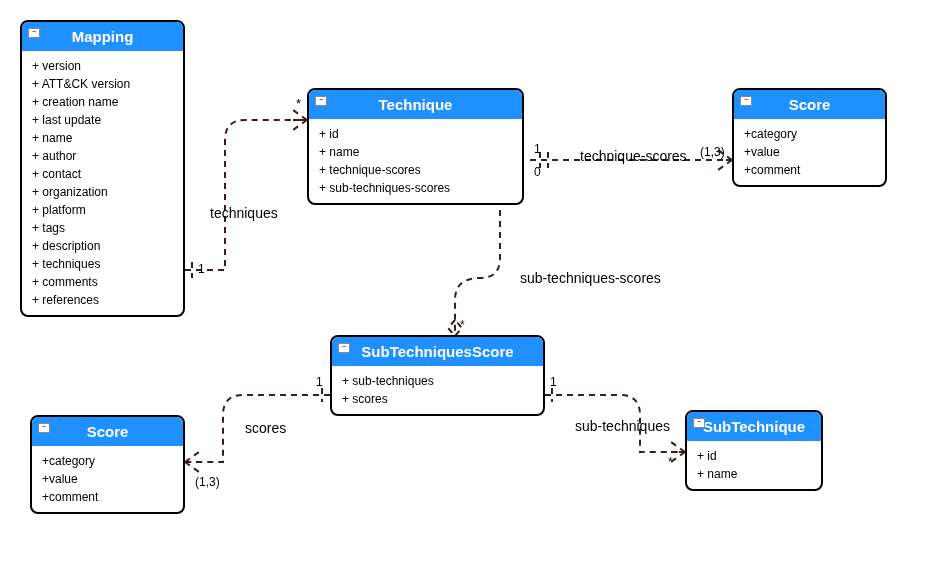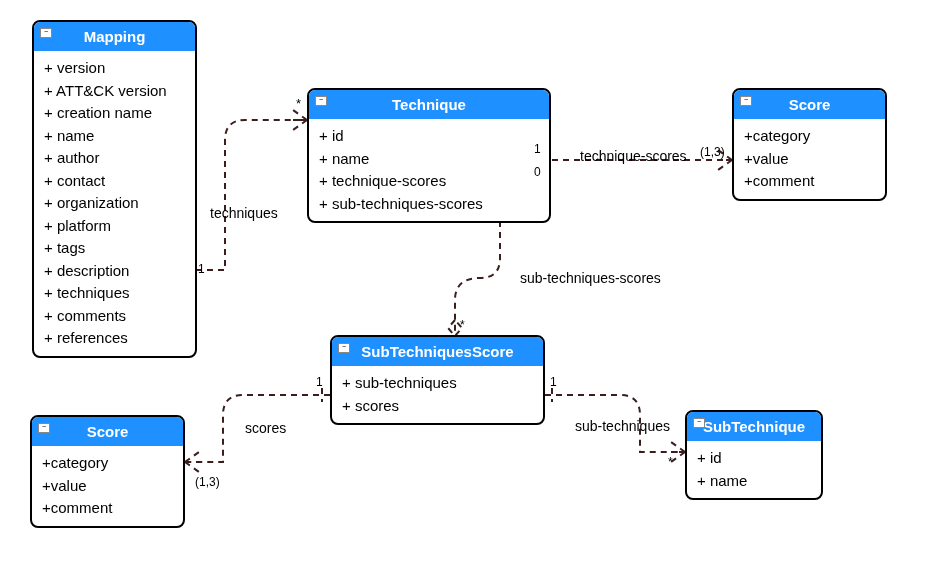--- a/index.html
+++ b/index.html
@@ -97,7 +97,7 @@
   <path class="d" d="M 552 388 L 552 402"></path>
 </svg>
 
-<div class="class-box" style="left:32px; top:20px; width:165px;">
+<div class="class-box" style="left:20px; top:20px; width:165px;">
   <div class="class-header">
     <span class="class-icon">−</span>
     <span>Mapping</span>

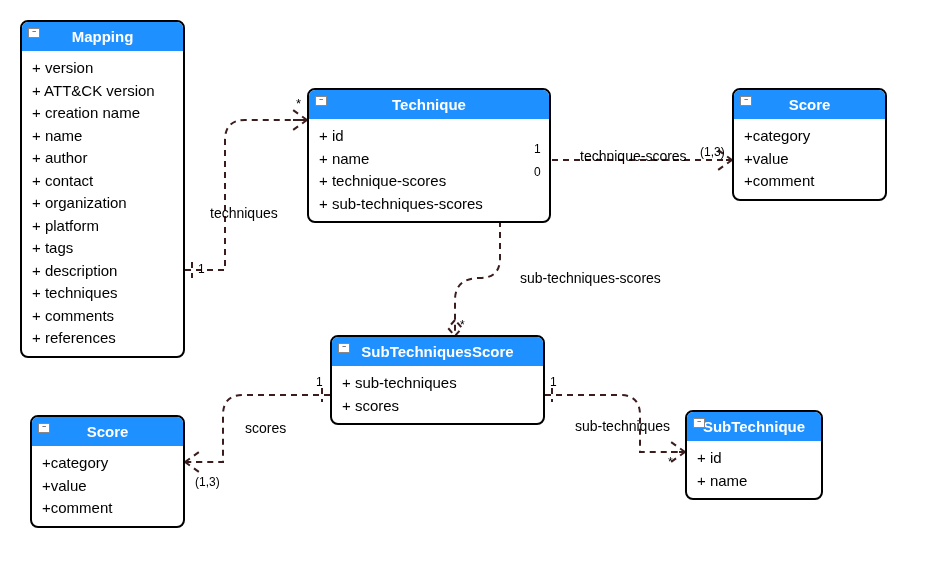--- a/index.html
+++ b/index.html
@@ -41,7 +41,7 @@
     }
     .class-body {
       padding: 6px 10px;
-      font-size: 15px;
+      font-size: 12px;
       line-height: 1.5;
     }
     .assoc-label {

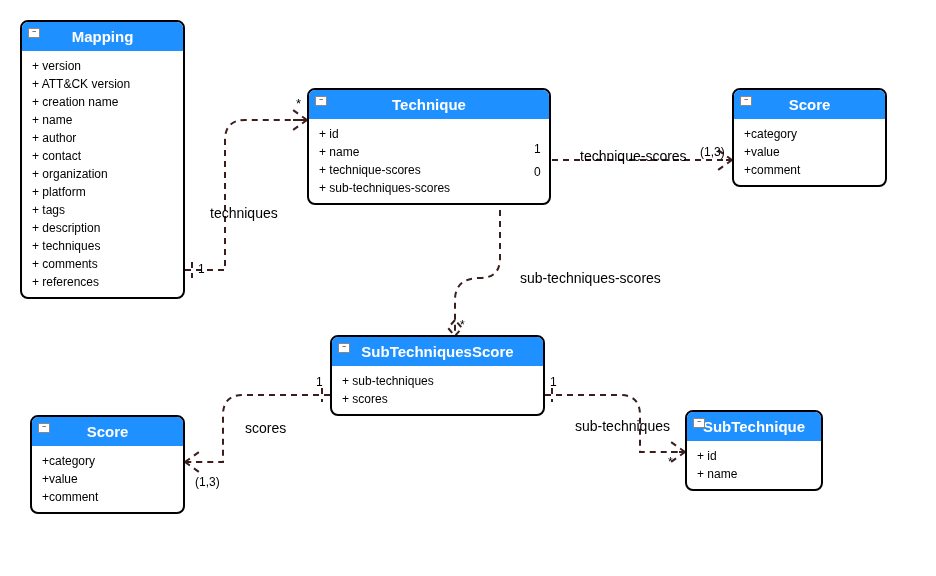--- a/index.html
+++ b/index.html
@@ -119,7 +119,7 @@
   </div>
 </div>
 
-<div class="class-box" style="left:307px; top:88px; width:244px;">
+<div class="class-box" style="left:307px; top:88px; width:217px;">
   <div class="class-header">
     <span class="class-icon">−</span>
     <span>Technique</span>

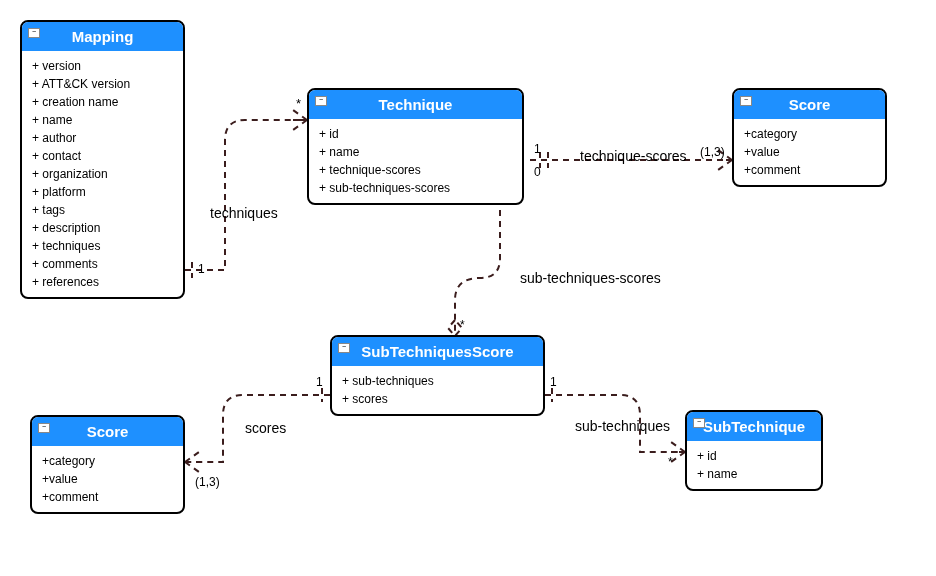--- a/index.html
+++ b/index.html
@@ -106,6 +106,7 @@
     <div>+ version</div>
     <div>+ ATT&amp;CK version</div>
     <div>+ creation name</div>
+    <div>+ last update</div>
     <div>+ name</div>
     <div>+ author</div>
     <div>+ contact</div>

